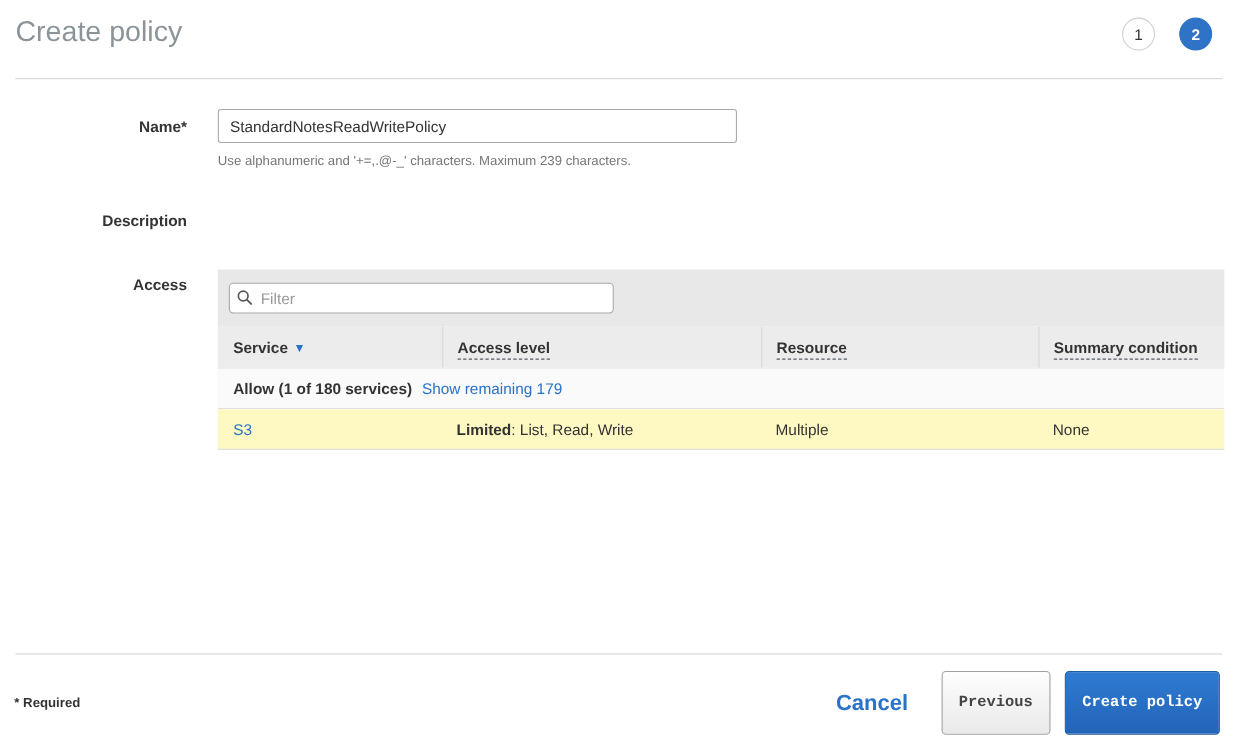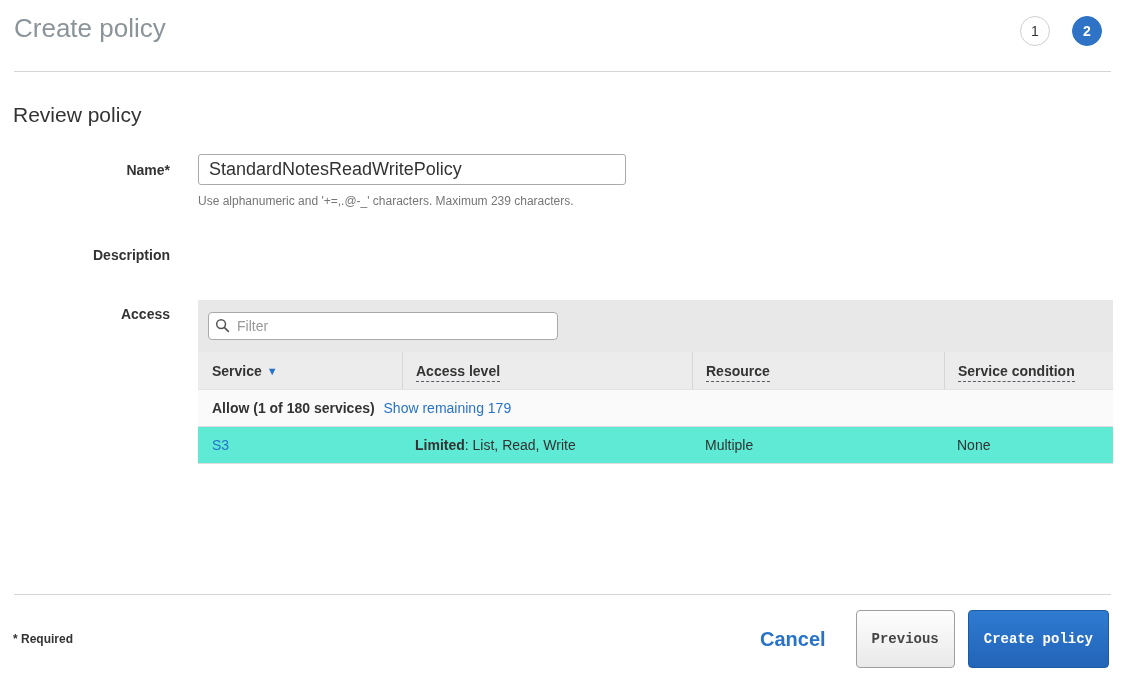--- a/index.html
+++ b/index.html
@@ -93,7 +93,6 @@
 <div class="header-divider"></div>
 
 <div class="main">
-  <h2 class="section-title">Review policy</h2>
 
   <div class="form-row row-name">
     <div class="form-label">Name*</div>

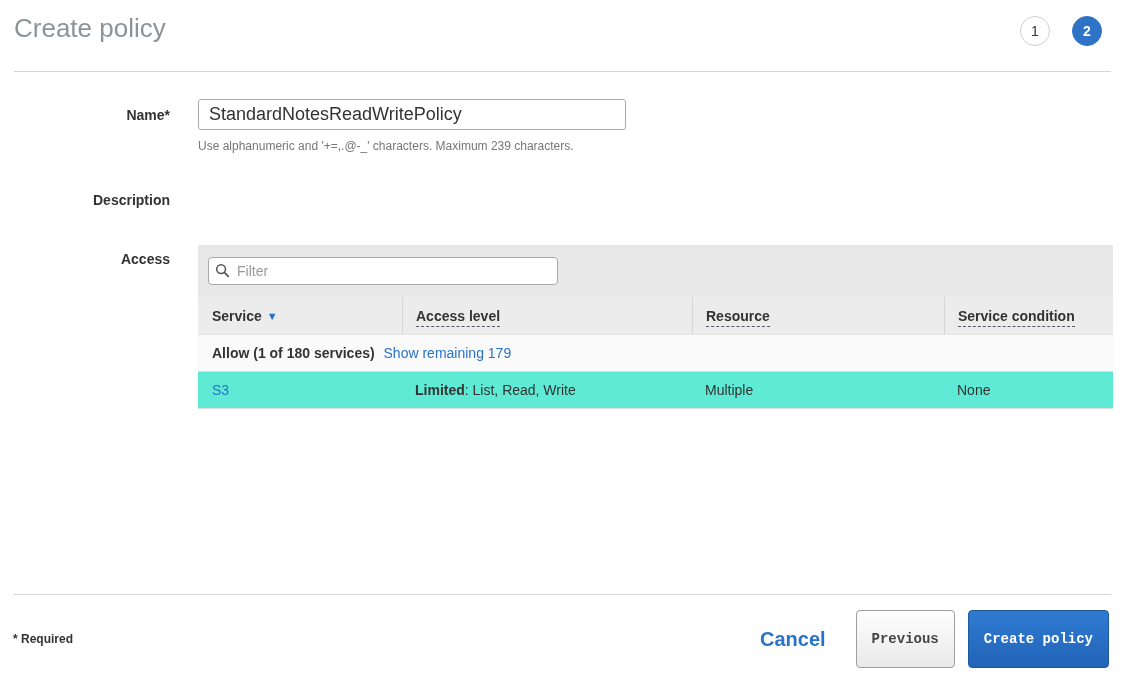--- a/index.html
+++ b/index.html
@@ -32,7 +32,7 @@
   .row-summary .form-label { padding-top: 6px; }
   .form-field { margin-left: 16px; width: 915px; flex: 0 0 915px; }
 
-  .text-input { width: 428px; height: 31px; border: 1px solid #aaa; border-radius: 3px; padding: 0 10px; font-size: 18px; font-family: "Liberation Sans", sans-serif; color: #333; outline: none; }
+  .text-input { width: 472px; height: 31px; border: 1px solid #aaa; border-radius: 3px; padding: 0 10px; font-size: 14px; font-family: "Liberation Sans", sans-serif; color: #333; outline: none; }
   .help-text { font-size: 12px; color: #767676; margin-top: 9px; }
   .desc-help { margin-top: 14px; }
   .textarea { width: 915px; height: 82px; border: 1px solid #aaa; border-radius: 3px; padding: 6px 10px; font-size: 14px; font-family: "Liberation Sans", sans-serif; color: #333; resize: both; outline: none; }

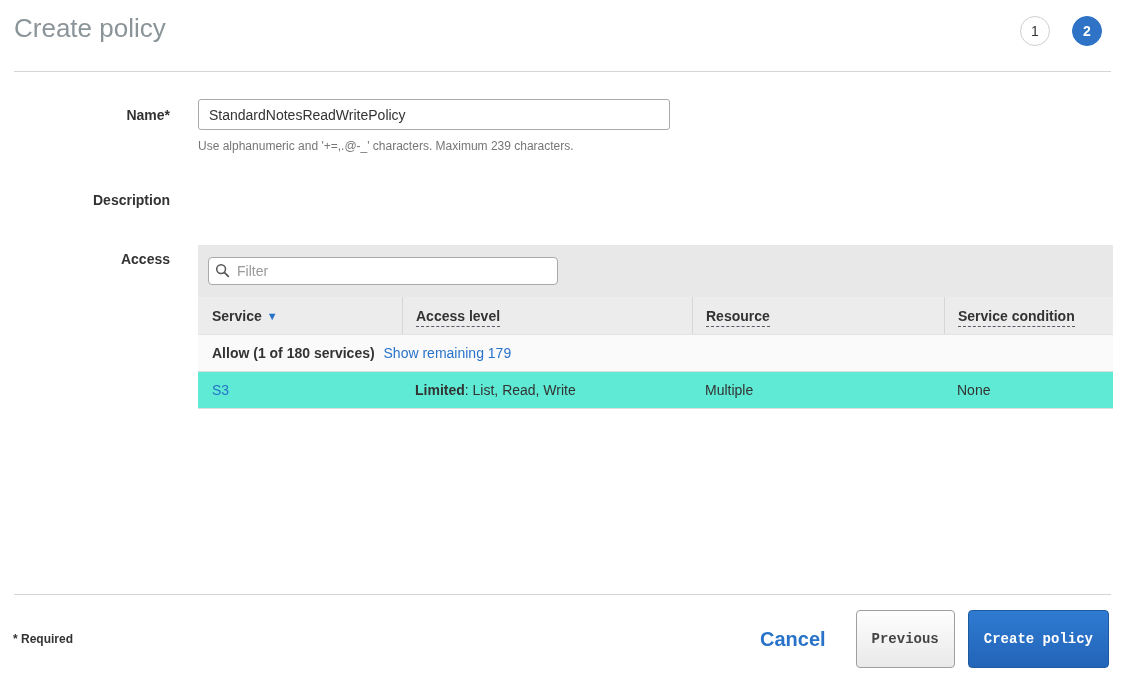--- a/index.html
+++ b/index.html
@@ -131,7 +131,7 @@
           <span class="dashed-underline">Resource</span>
         </div>
         <div class="th col-request">
-          <span class="dashed-underline">Service condition</span>
+          <span class="dashed-underline">Summary condition</span>
         </div>
       </div>
 

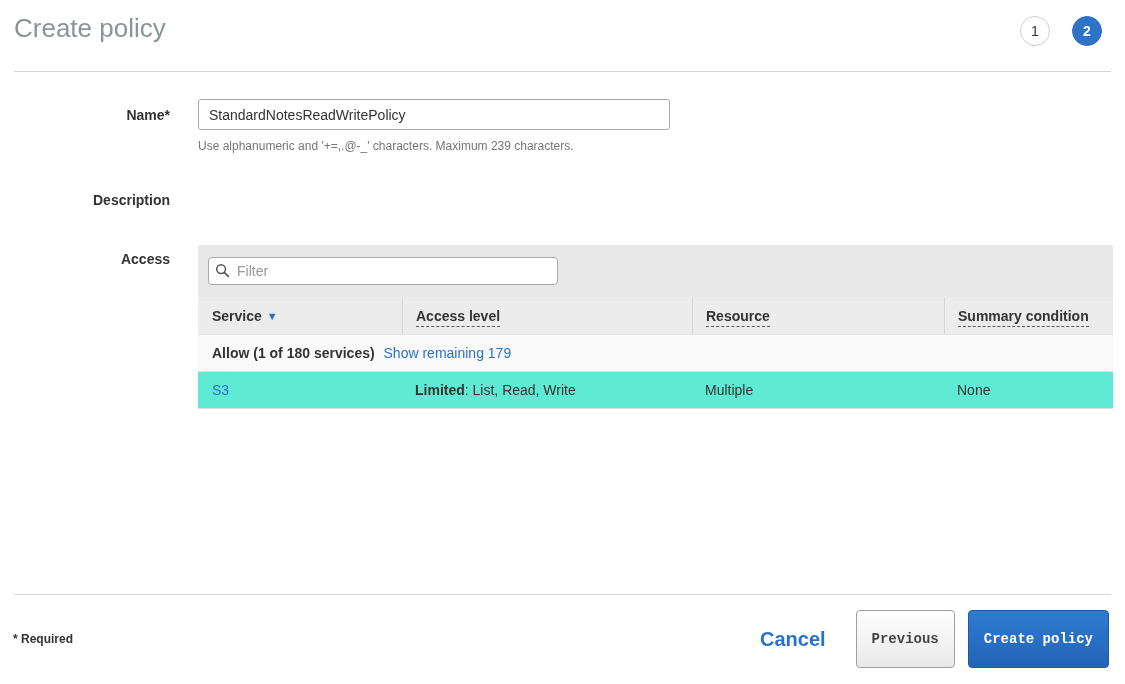--- a/index.html
+++ b/index.html
@@ -60,7 +60,7 @@
   .link { color: #2873c9; text-decoration: none; cursor: pointer; }
   .group-row .link { margin-left: 5px; }
 
-  .trow { display: flex; background: #5eead4; border-bottom: 1px solid #ddd; }
+  .trow { display: flex; background: #fef9c3; border-bottom: 1px solid #ddd; }
   .td { padding: 10px 12px 10px 13px; color: #333; }
   .td:first-child { padding-left: 14px; }
   .bold { font-weight: bold; }

